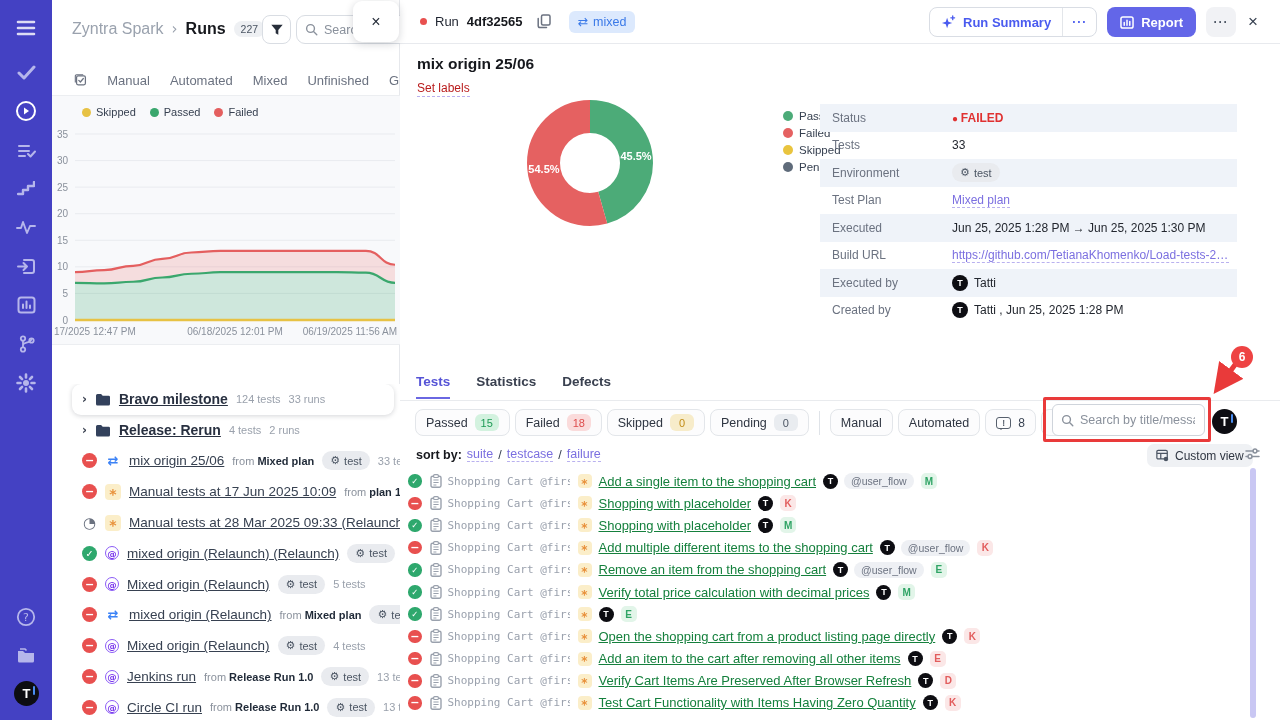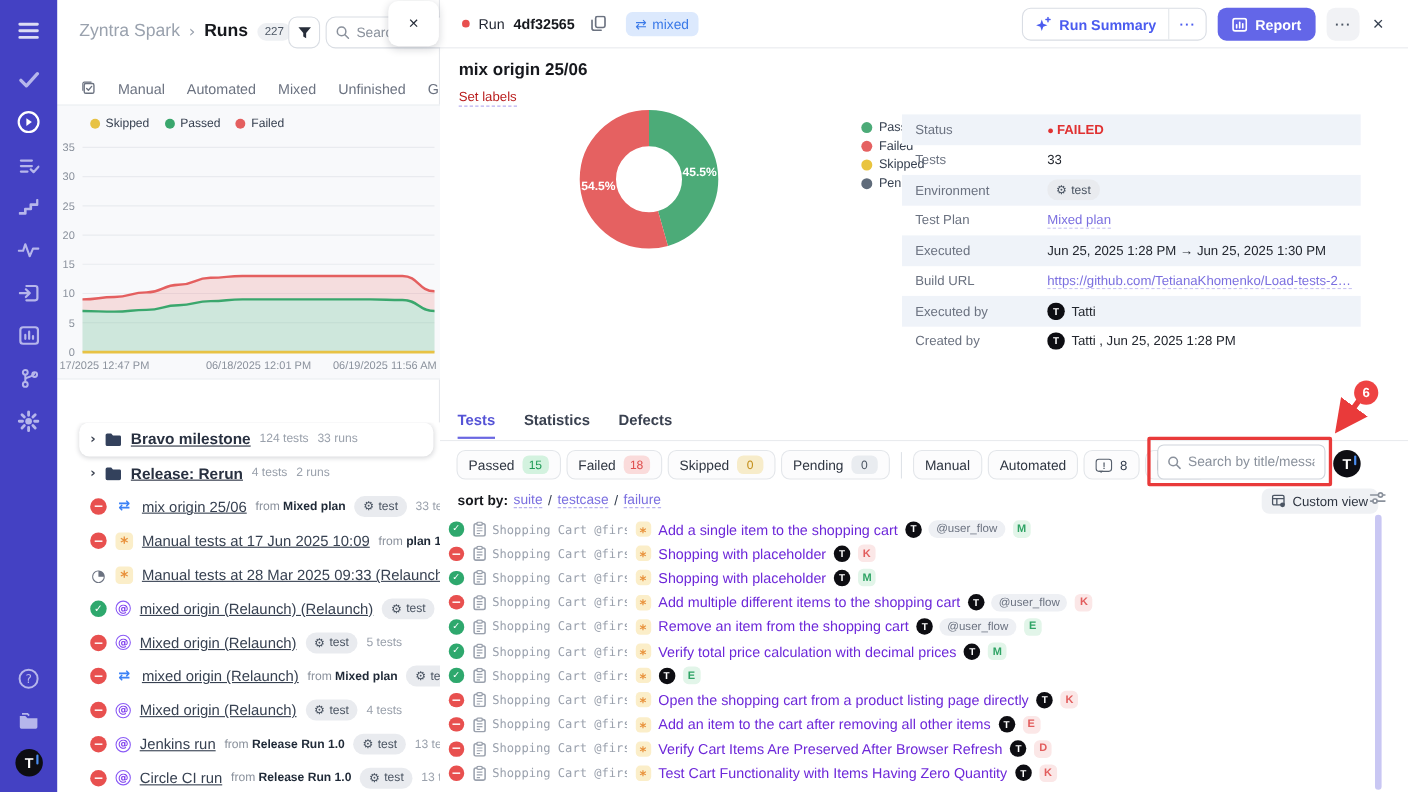--- a/index.html
+++ b/index.html
@@ -151,7 +151,7 @@
   .tsuite{margin-left:6px;width:122px;min-width:122px;font-family:"DejaVu Sans Mono", monospace;
     font-size:11px;color:#9aa1ad;overflow:hidden;}
   .trow .ki{margin-left:8px;width:14px;min-width:14px;height:14px;font-size:12px;}
-  .ttitle{margin-left:7px;font-size:13px;color:#6d28d9;}
+  .ttitle{margin-left:7px;font-size:13px;color:#15803d;text-decoration:underline;}
   .trow .avatar-mini{margin-left:7px;width:15px;height:15px;min-width:15px;}
   .uflow{margin-left:6px;background:#eef0f4;border-radius:8px;padding:2px 7px;font-size:10.5px;color:#6b7280;}
   .lbadge{margin-left:7px;min-width:16px;height:16px;border-radius:5px;display:flex;align-items:center;

